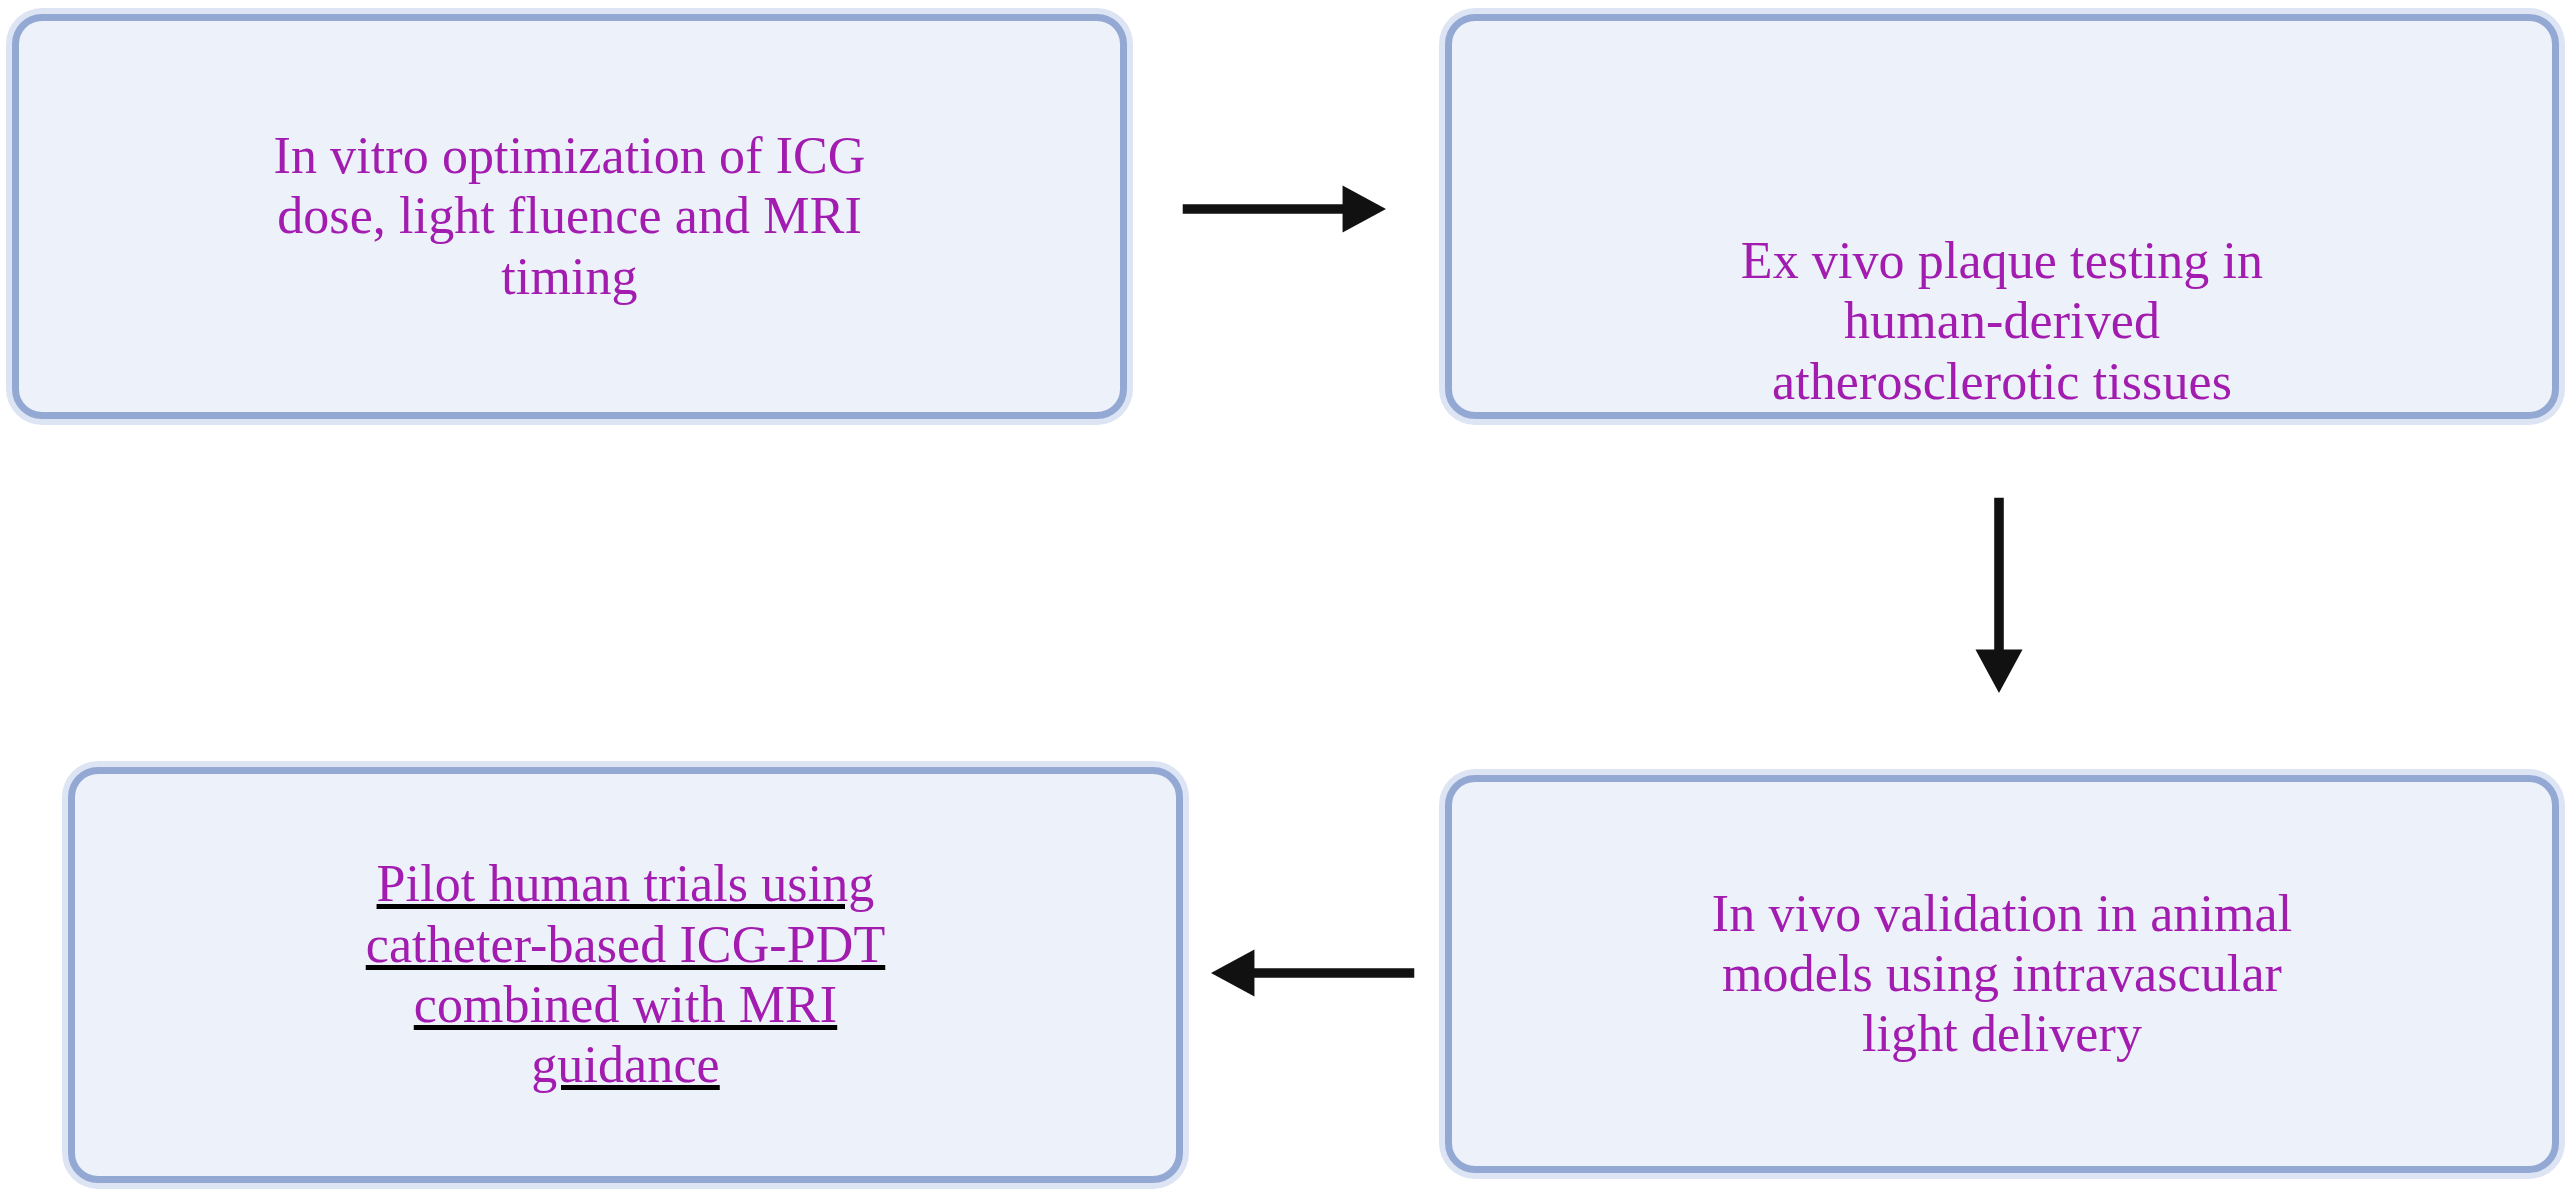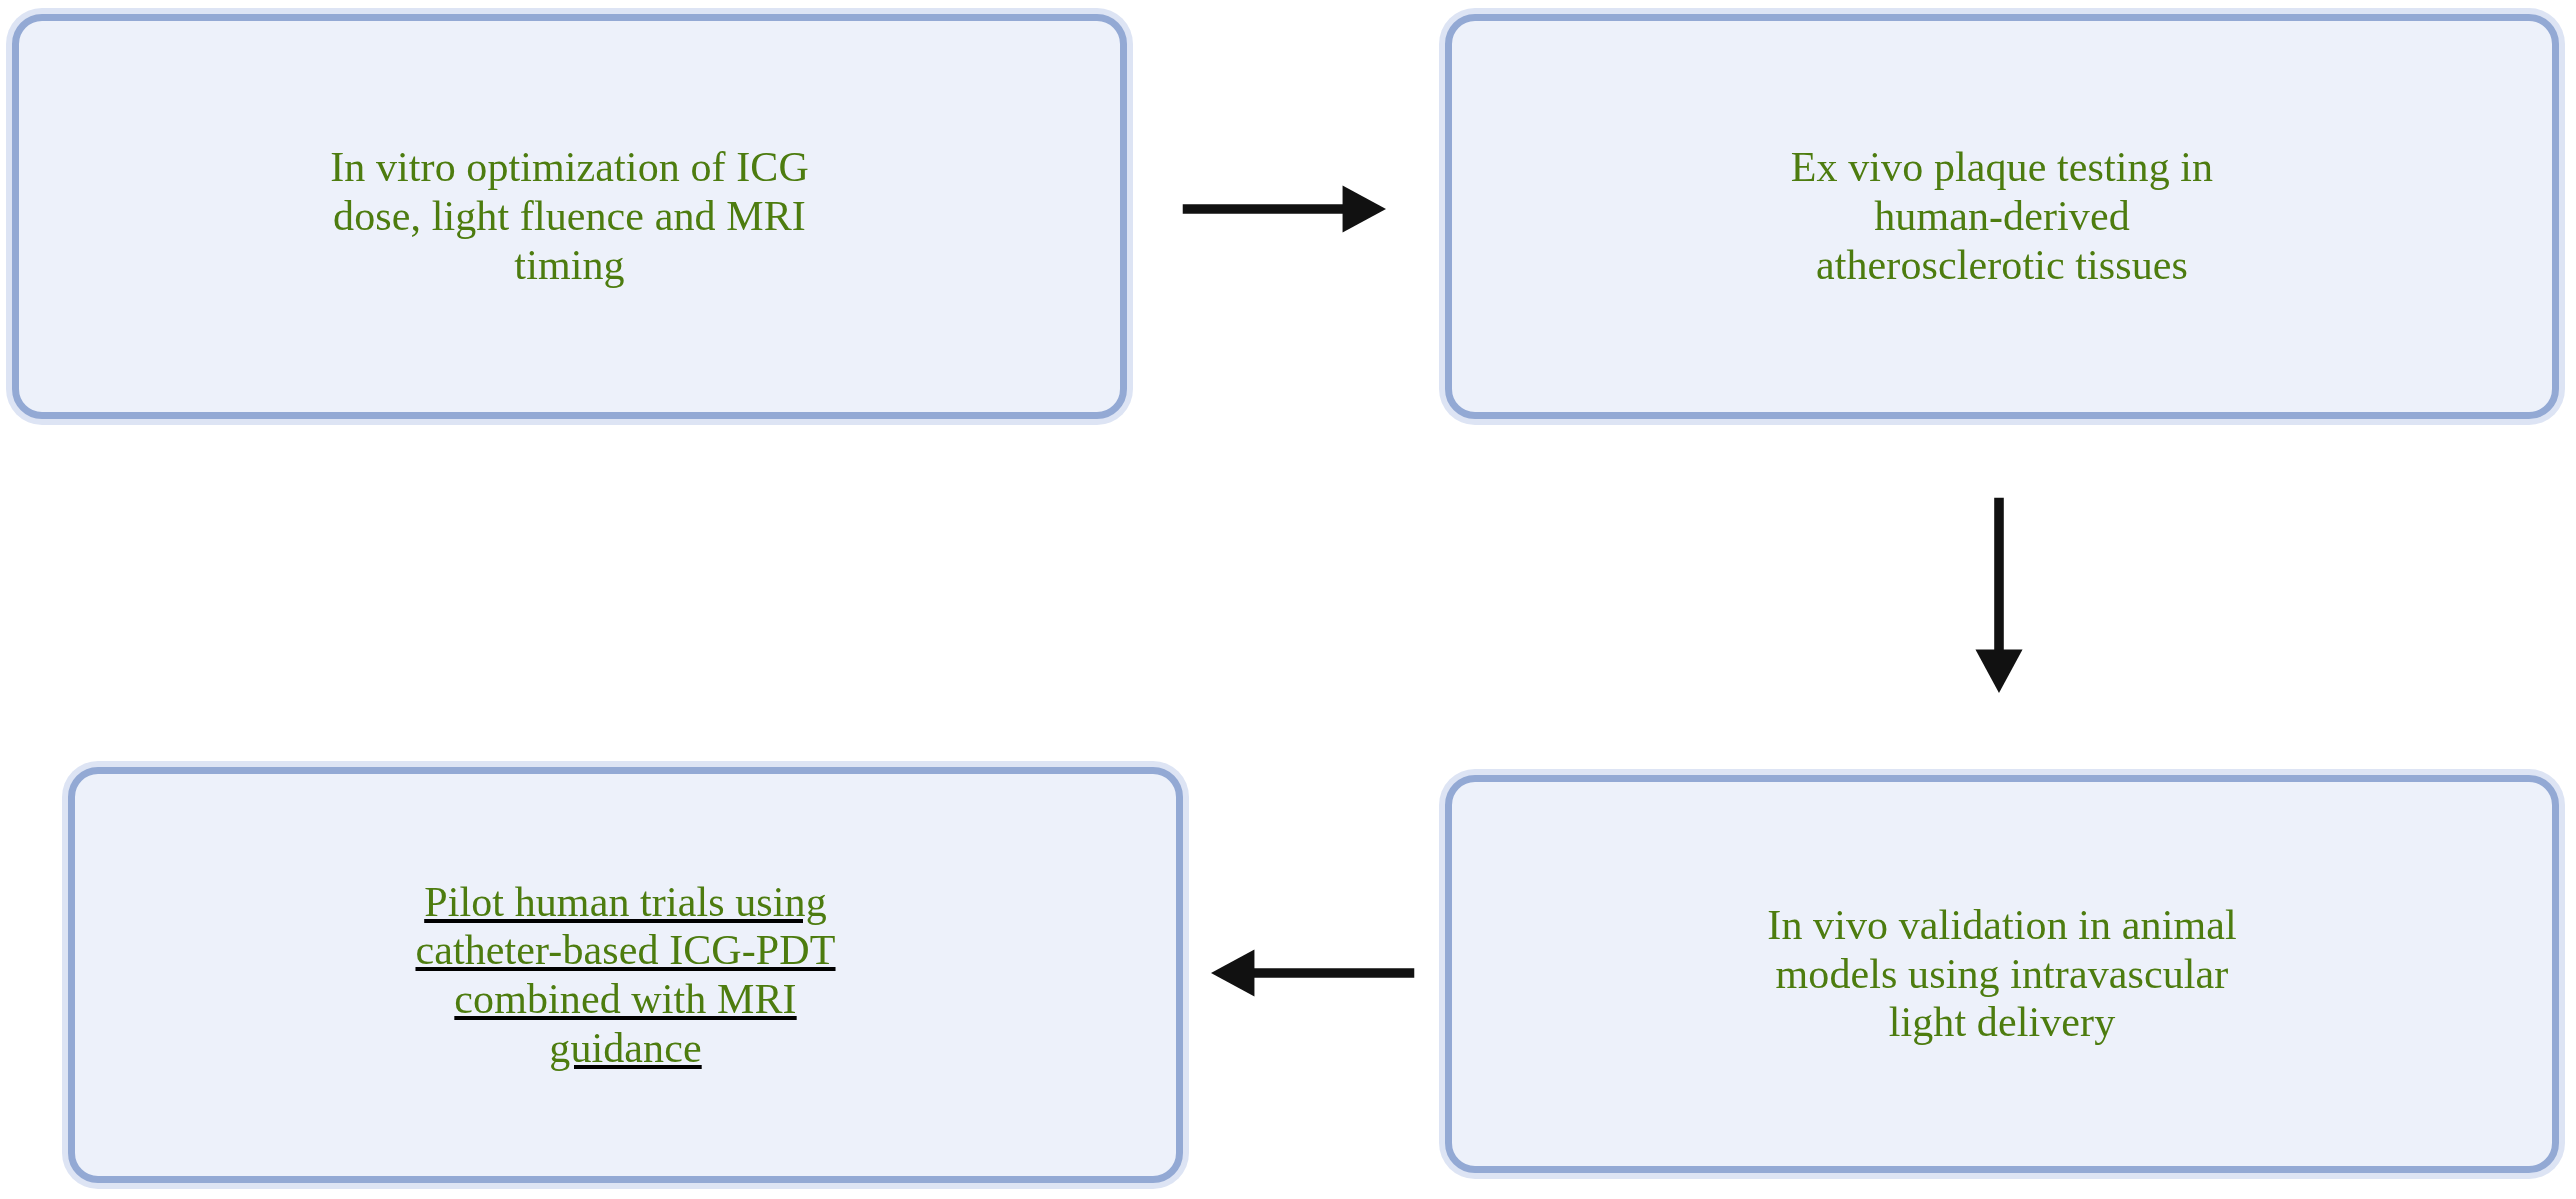--- a/index.html
+++ b/index.html
@@ -34,8 +34,8 @@
     display: block;
     width: 100%;
     text-align: center;
-    color: #4d7c0f;
-    font-size: 42px;
+    color: #a21caf;
+    font-size: 52px;
     line-height: 1.16;
     letter-spacing: 0.1px;
     padding: 0 35px;

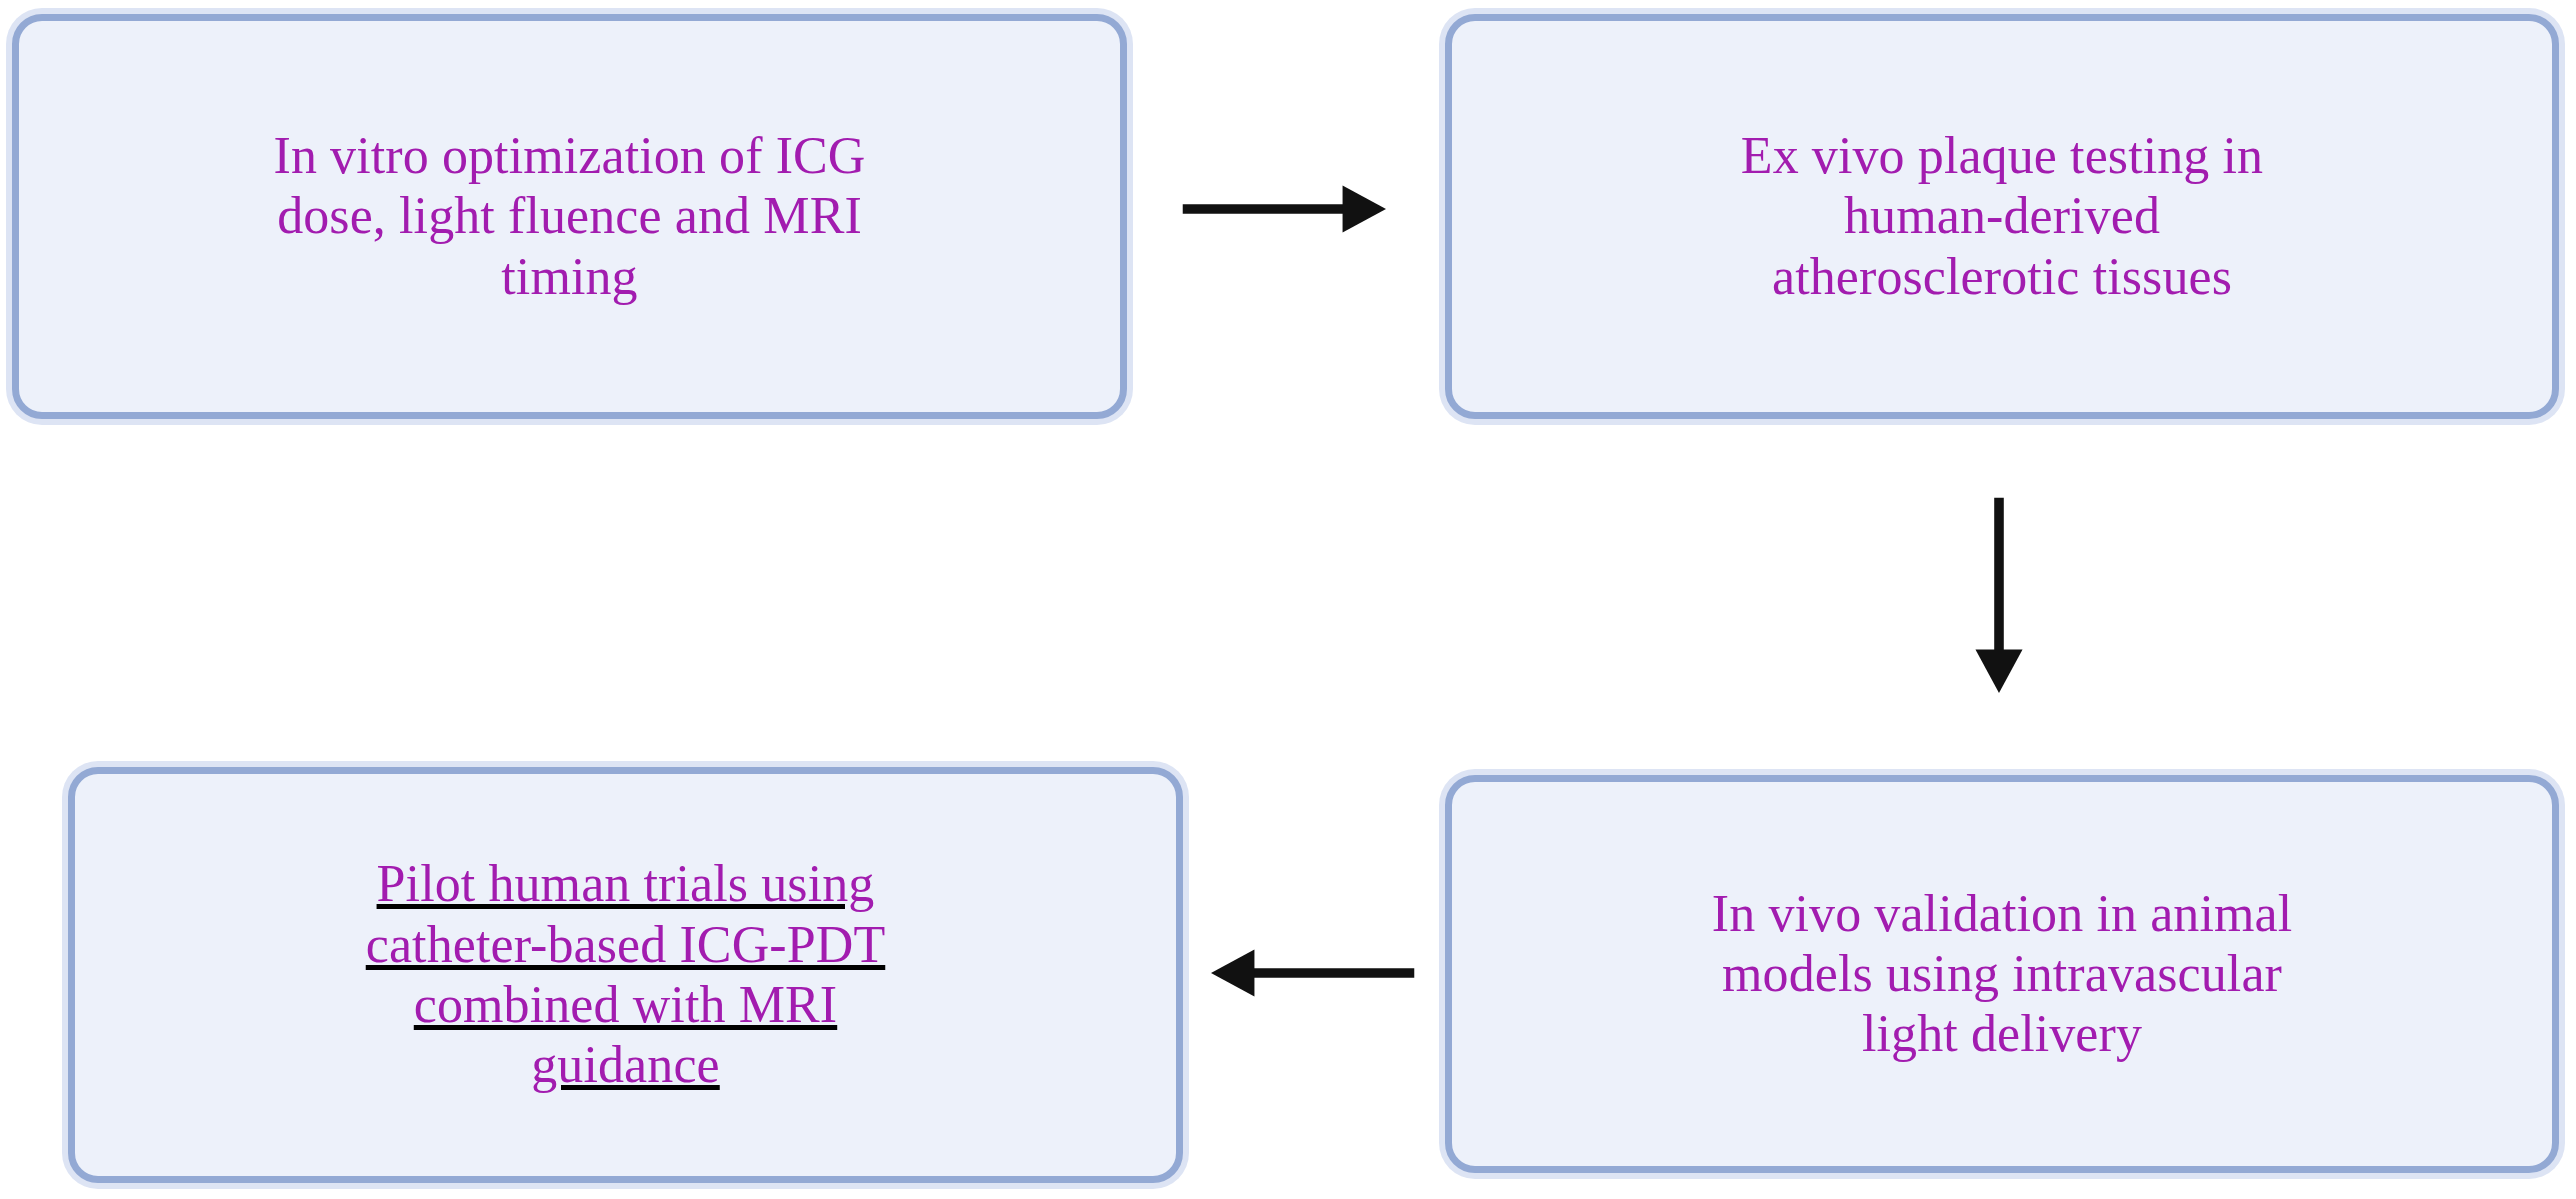--- a/index.html
+++ b/index.html
@@ -45,7 +45,7 @@
 
   
   #node-1 { left: 12px;   top: 14px;  width: 1115px; height: 405px; }
-  #node-2 { left: 1445px; top: 14px;  width: 1114px; height: 405px; }
+  #node-2 { left: 1445px; top: 14px;  width: 1114px; height: 405px; align-items: flex-end; }
   #node-3 { left: 68px;   top: 767px; width: 1115px; height: 416px; text-decoration: underline; }
   #node-4 { left: 1445px; top: 775px; width: 1114px; height: 398px; align-items: center; }
 

